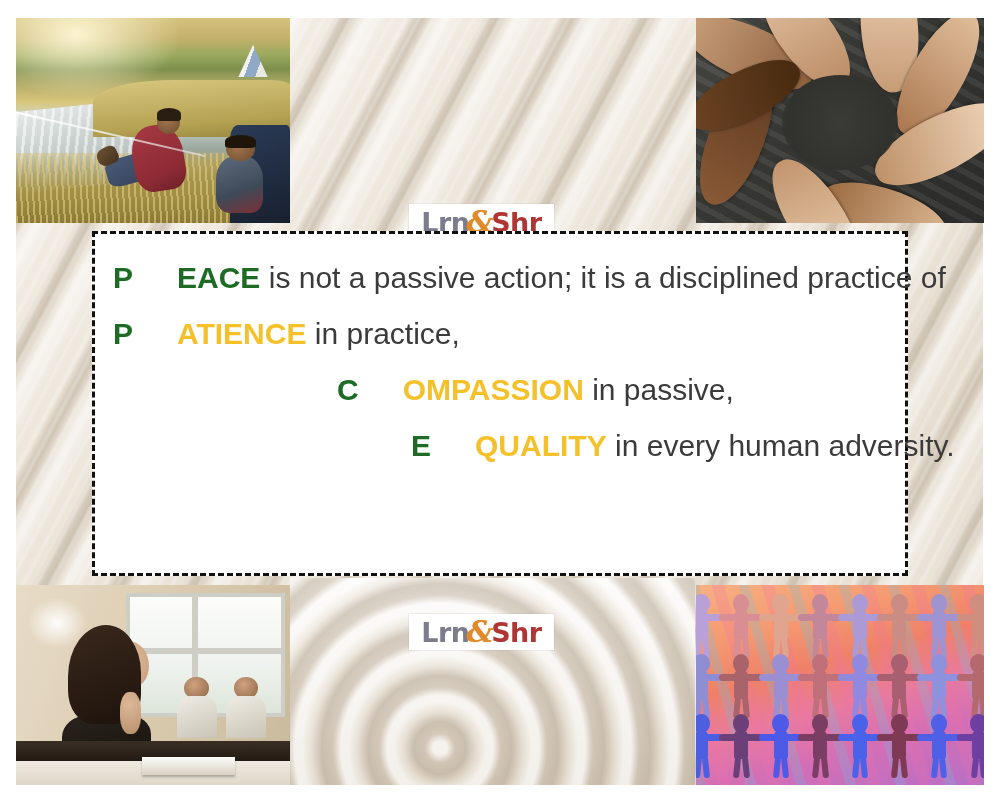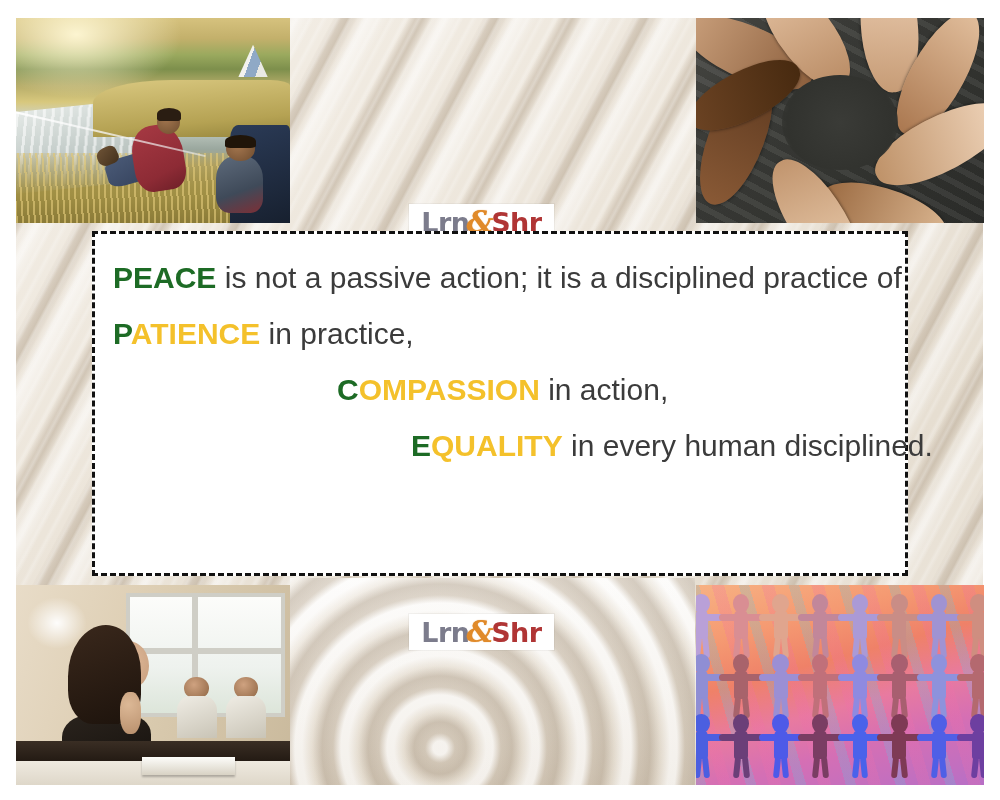--- a/index.html
+++ b/index.html
@@ -399,7 +399,7 @@
   }
   .kw{ font-weight:700; }
   .kw .first{ color:#1d6b25; }
-  .kw .rest { color:#f4c12b; }
+  .kw .rest { color:#f4c12b;margin-left:44px; }
   .kw.all-green .first,
   .kw.all-green .rest{ color:#1d6b25; }
 

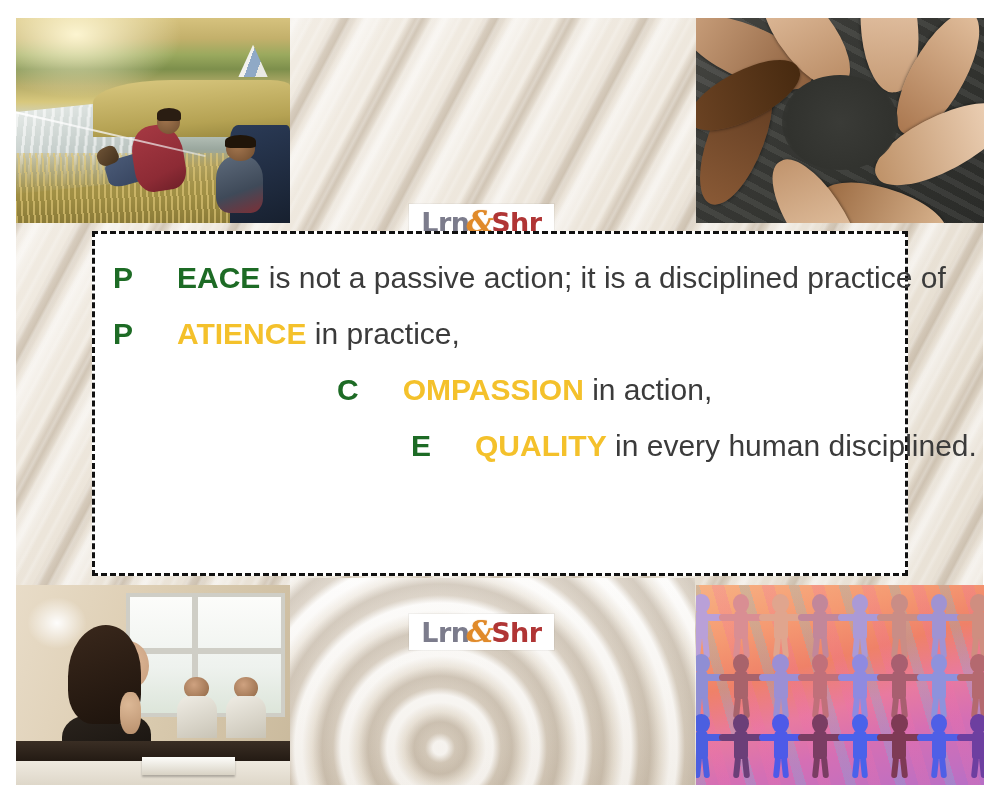--- a/index.html
+++ b/index.html
@@ -682,7 +682,7 @@
 
 
     <div class="quote-line ln5">
-      <span class="kw"><span class="first">C</span><span class="rest">OMPASSION</span></span><span> in action,</span>
+      <span class="kw"><span class="first">C</span><span class="rest">OMPASSION</span></span><span> in passive,</span>
     </div>
 
     <div class="quote-line ln6">

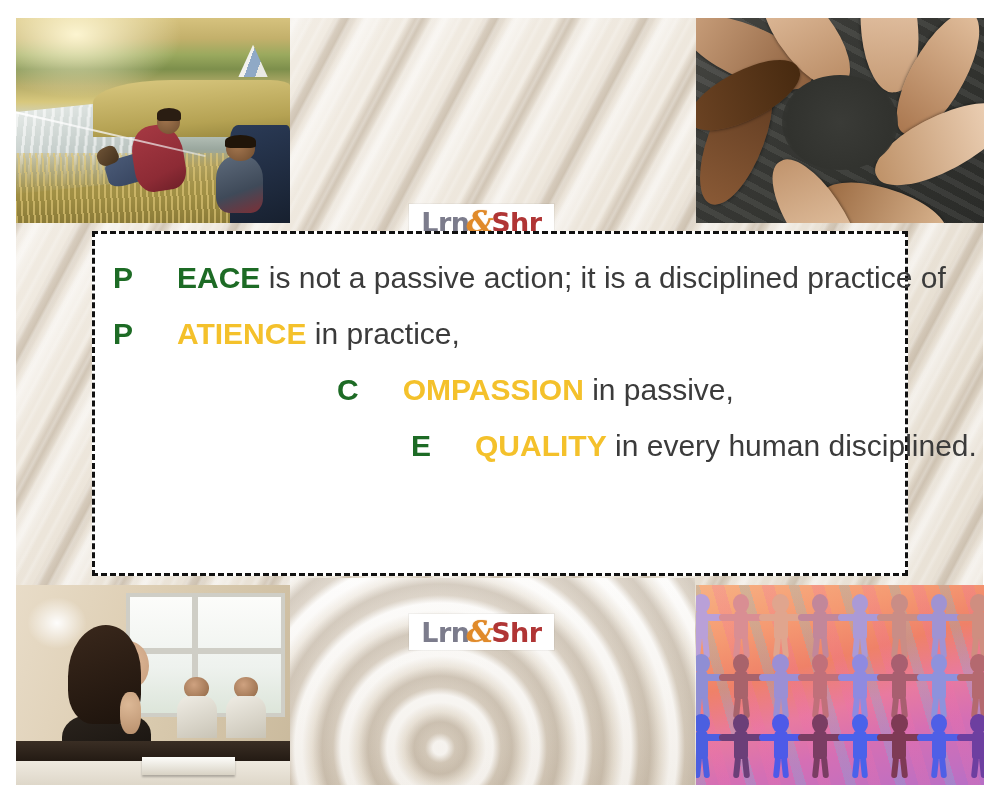--- a/index.html
+++ b/index.html
@@ -686,7 +686,7 @@
     </div>
 
     <div class="quote-line ln6">
-      <span class="kw"><span class="first">E</span><span class="rest">QUALITY</span></span><span> in every human disciplined.</span>
+      <span class="kw"><span class="first">E</span><span class="rest">QUALITY</span></span><span> in every human adversity.</span>
     </div>
 
   </div>

